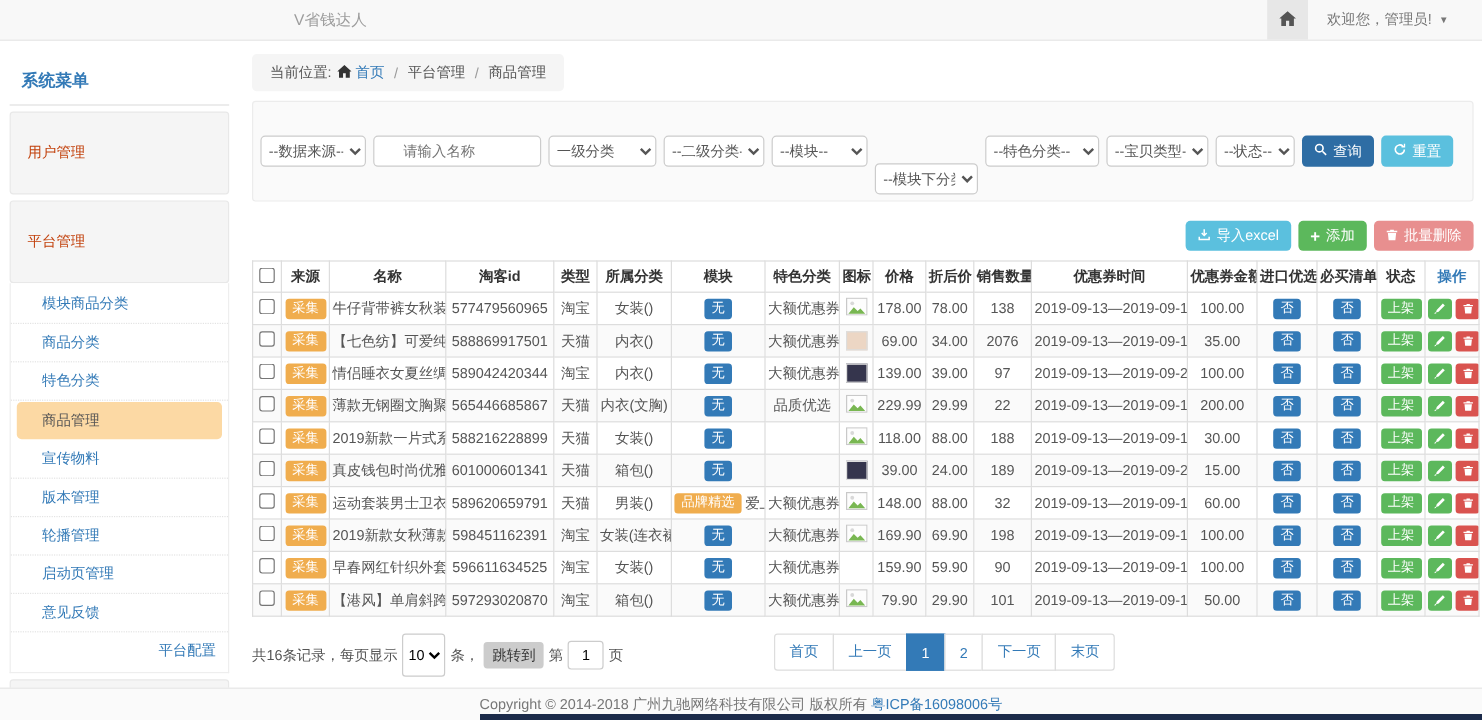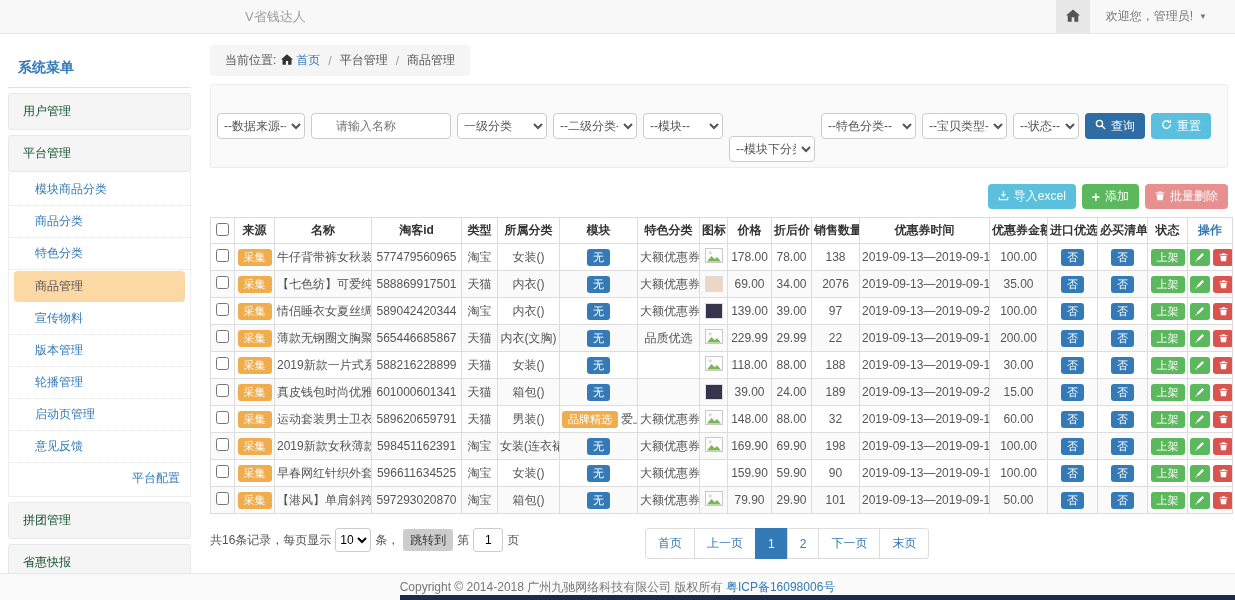--- a/index.html
+++ b/index.html
@@ -17,7 +17,7 @@
   
   .sidebar { position:absolute; left:8px; top:50px; width:183px; }
   .sb-title { color:#337ab7; font-weight:bold; font-size:14px; padding:9px 10px 10px 10px; border-bottom:1px solid #e0e0e0; }
-  .sb-group { background:#f5f5f5; border:1px solid #e8e8e8; border-radius:3px; margin-top:5px; padding:9px 14px; color:#14532d; cursor:pointer; }
+  .sb-group { background:#f5f5f5; border:1px solid #e8e8e8; border-radius:3px; margin-top:5px; padding:25px 14px; color:#c2410c; cursor:pointer; }
   .sb-sub { background:#fff; border:1px solid #eee; border-top:none; padding:2px 0; }
   .sb-sub-item { display:block; padding:7px 10px 7px 26px; color:#337ab7; border-bottom:1px dotted #e3e3e3; cursor:pointer; }
   .sb-sub-item:last-child { border-bottom:none;text-align:right; }

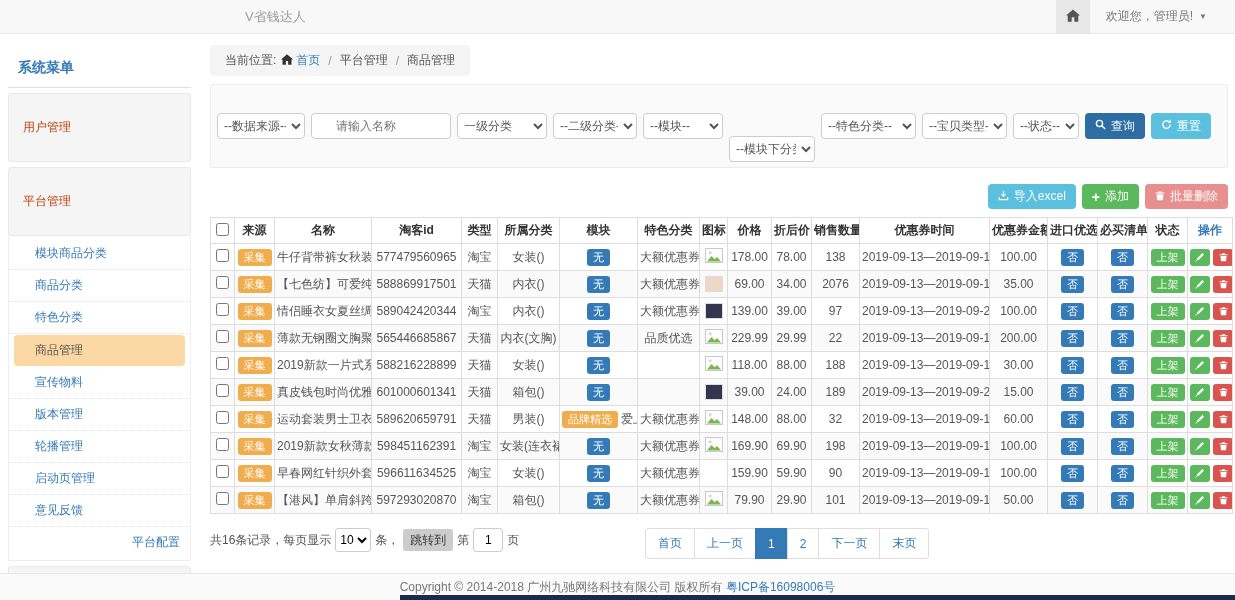--- a/index.html
+++ b/index.html
@@ -65,7 +65,7 @@
   
   .pag-row { position:relative; margin-top:14px; height:30px; }
   .pag-left { display:flex; align-items:center; gap:4px; color:#555; }
-  .pag-left select { height:24px; border:1px solid #ccc; border-radius:3px; background:#fff; font-size:12px; font-family:inherit; }
+  .pag-left select { height:36px; border:1px solid #ccc; border-radius:3px; background:#fff; font-size:12px; font-family:inherit; }
   .jump-btn { background:#ccc; color:#333; border:none; border-radius:3px; height:22px; padding:0 7px; font-size:12px; cursor:pointer; font-family:inherit; }
   .jump-input { width:30px; height:24px; border:1px solid #ccc; border-radius:3px; text-align:center; font-size:12px; font-family:inherit; }
   .pager { position:absolute; left:435px; top:0; display:flex; }

